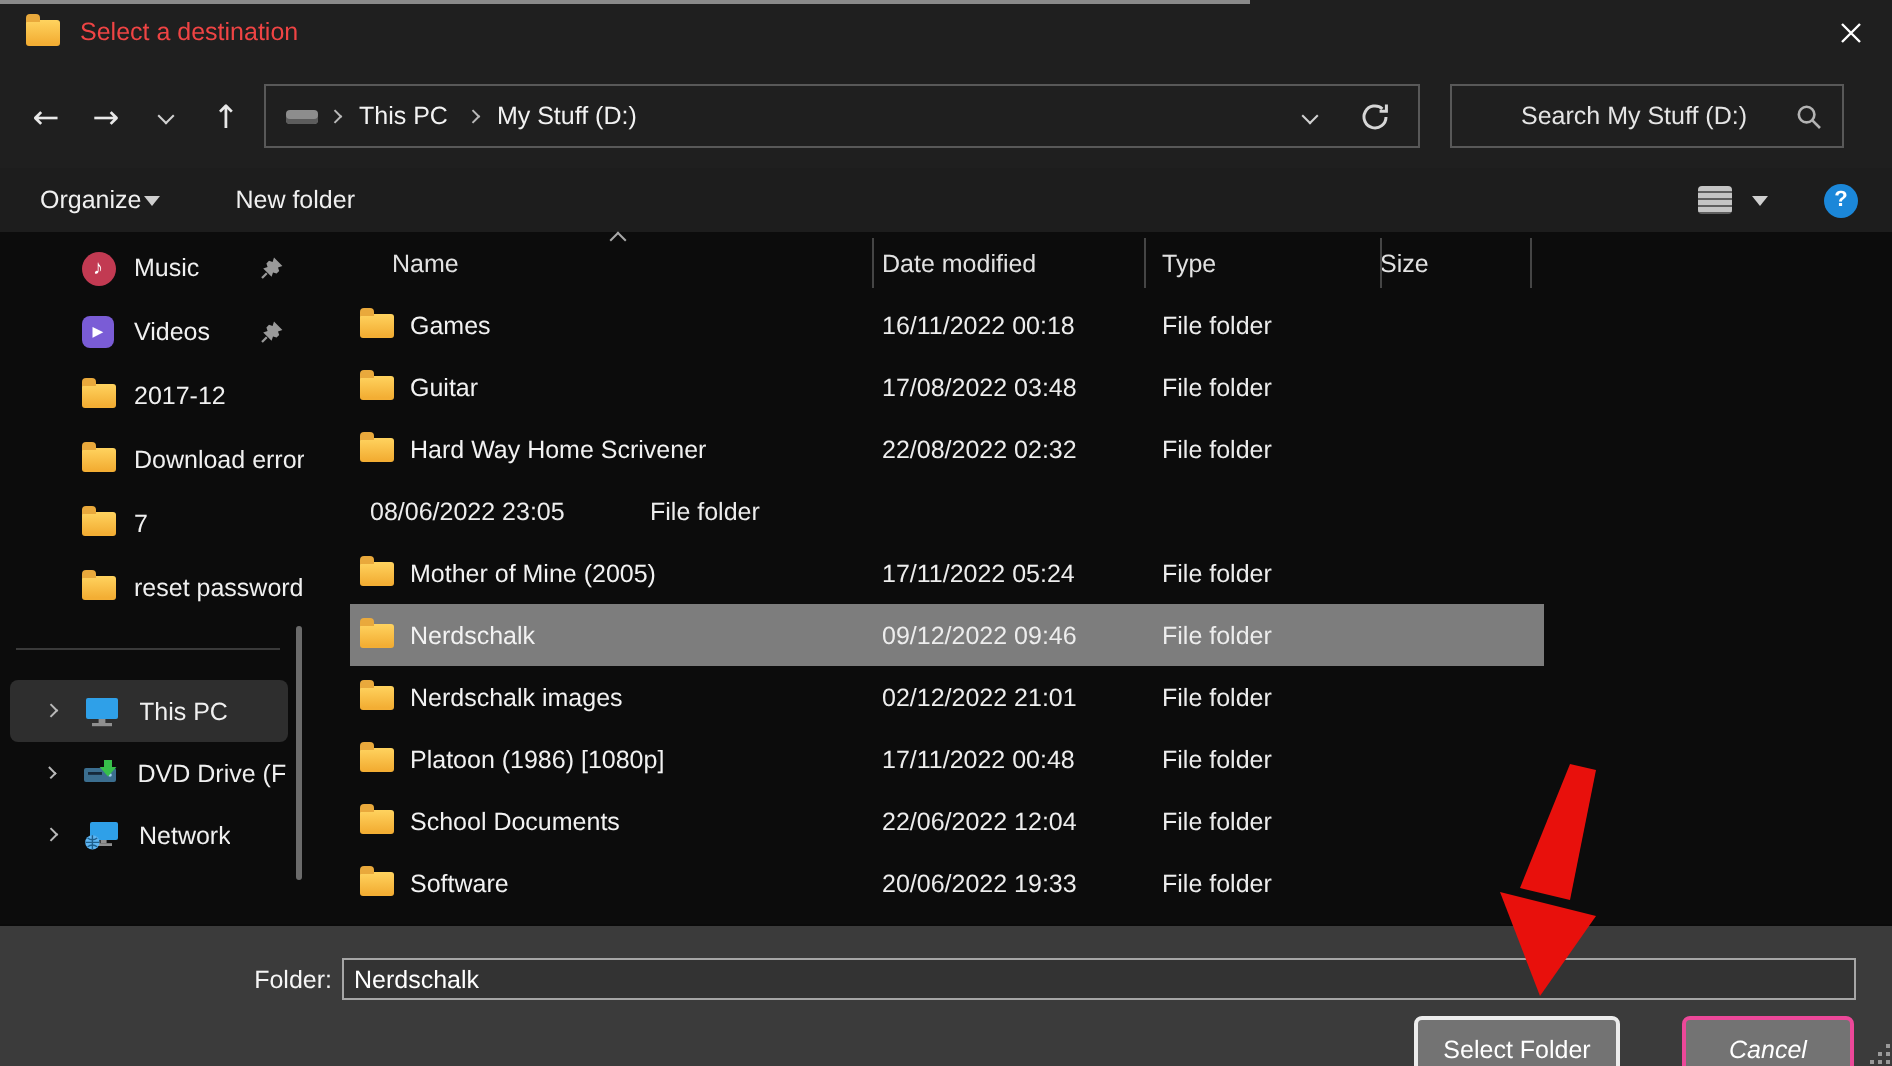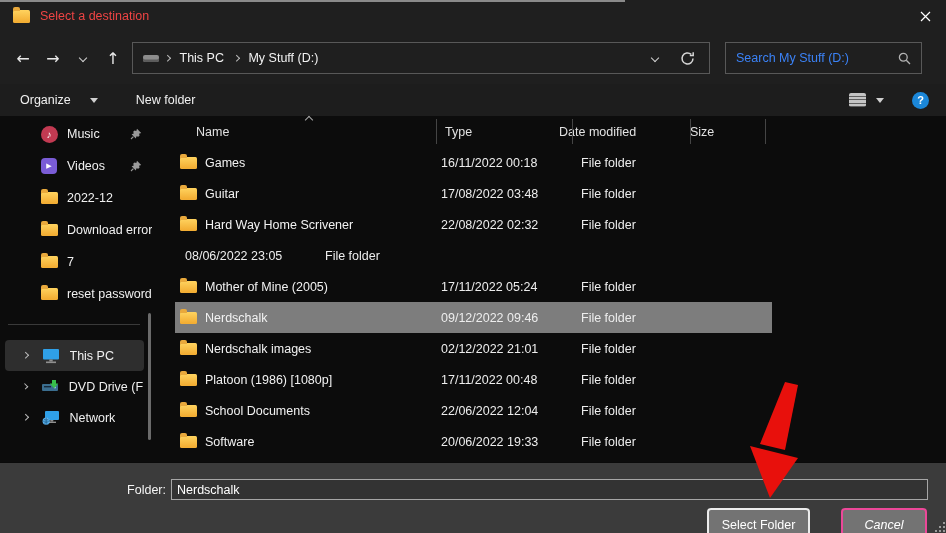--- a/index.html
+++ b/index.html
@@ -37,7 +37,7 @@
   .bc-sep{margin:0 6px;}
   .bc-right{margin-left:auto;display:flex;align-items:center;gap:22px;padding-right:4px;}
   .searchbox{width:197px;height:32px;border:1px solid #585858;margin-left:15px;display:flex;align-items:center;padding:0 10px;}
-  .searchbox .ph{color:#3b82f6;flex:1;}
+  .searchbox .ph{color:#e5e5e5;flex:1;text-align:center;}
 
   
   .toolbar{height:32px;display:flex;align-items:center;padding:0 17px 0 20px;background:#1d1d1d;}

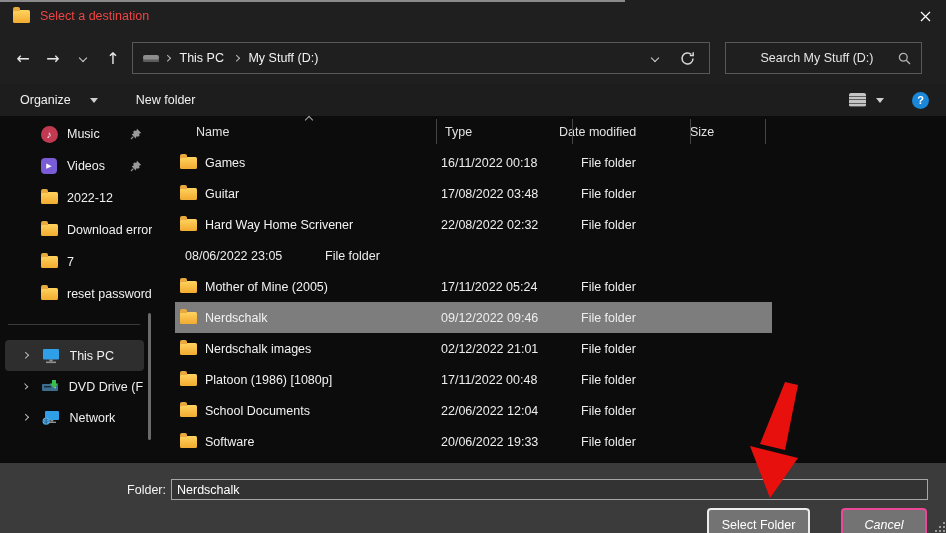--- a/index.html
+++ b/index.html
@@ -41,7 +41,7 @@
 
   
   .toolbar{height:32px;display:flex;align-items:center;padding:0 17px 0 20px;background:#1d1d1d;}
-  .tool-item{display:flex;align-items:center;gap:19px;color:#f0f0f0;}
+  .tool-item{display:flex;align-items:center;gap:1px;color:#f0f0f0;}
   .tri-down{width:0;height:0;border-left:4px solid transparent;border-right:4px solid transparent;border-top:5px solid #cfcfcf;}
   .tool-right{margin-left:auto;display:flex;align-items:center;}
   .viewico{display:inline-block;width:17px;height:14px;border-radius:2px;

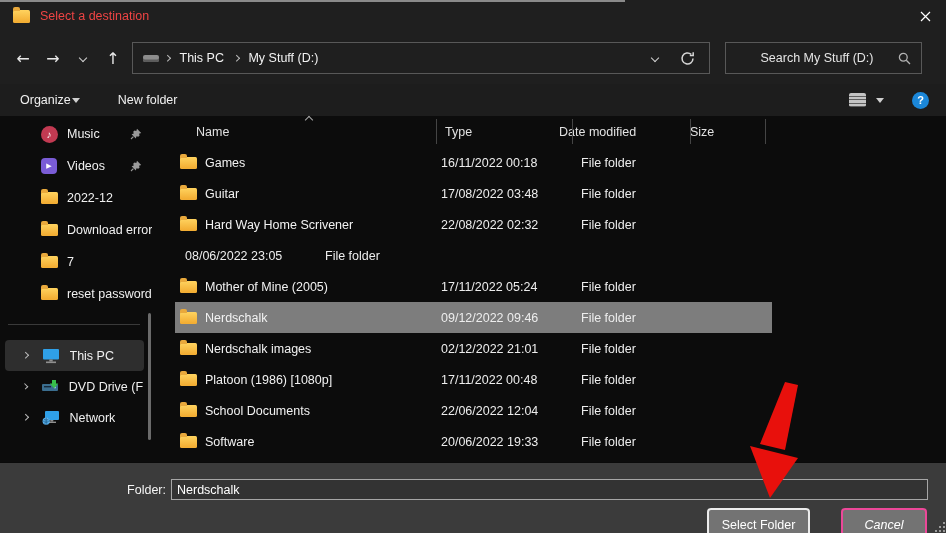--- a/index.html
+++ b/index.html
@@ -267,11 +267,11 @@
       <div class="hc name">
           <span>Name</span>
         </div>
+      <div class="hc date">
+          <span>Date modified</span>
+        </div>
       <div class="hc type">
           <span>Type</span>
-        </div>
-      <div class="hc date">
-          <span>Date modified</span>
         </div>
       <div class="hc size">
           <span>Size</span>

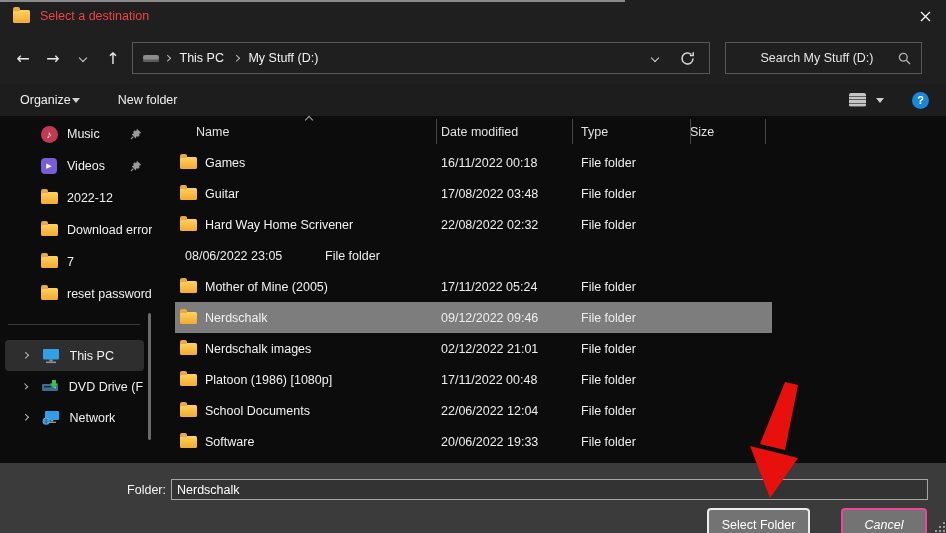--- a/index.html
+++ b/index.html
@@ -200,7 +200,7 @@
     <span class="s-ic">
             <span class="fold"></span>
           </span>
-    <span class="s-label">2022-12</span>
+    <span class="s-label">2017-12</span>
   </div>
 
   <div class="side-item">

